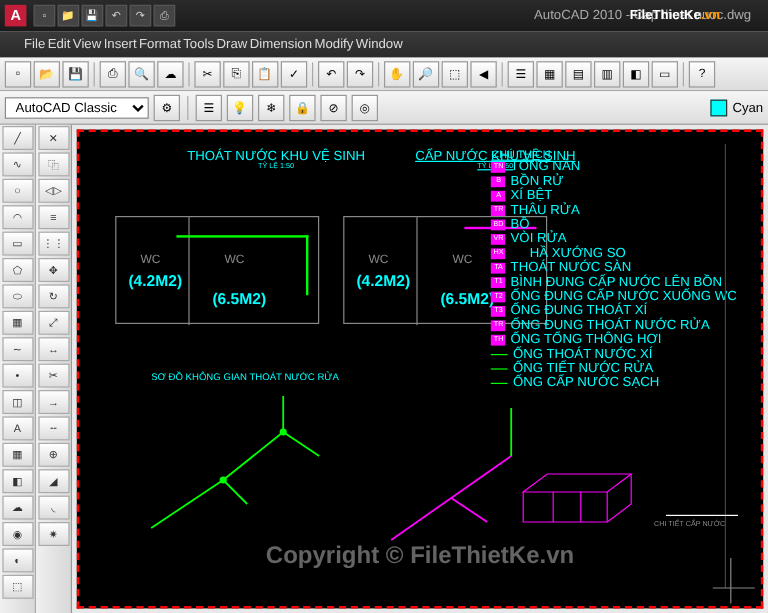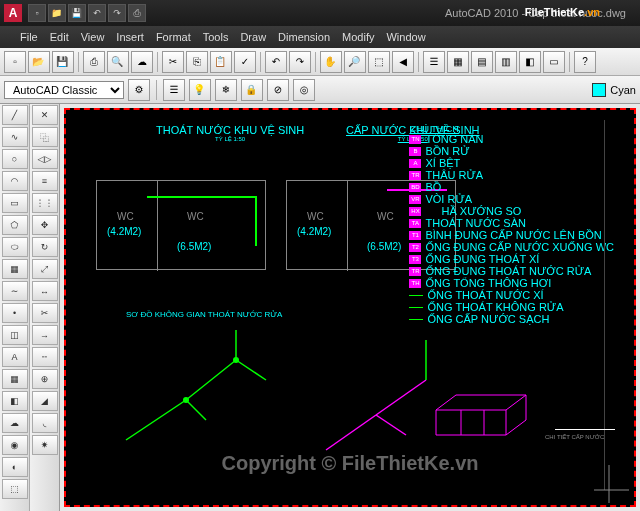--- a/index.html
+++ b/index.html
@@ -13,7 +13,7 @@
 .watermark-tl { position: absolute; right: 40px; top: 4px; color: #fff; font-weight: bold; font-size: 13px; }
 .watermark-tl .orange { color: #f90; }
 
-.menubar { height: 22px; background: linear-gradient(#3a3a3a, #2a2a2a); display: flex; align-items: center; padding: 0 20px; gap: 12px; }
+.menubar { height: 22px; background: linear-gradient(#3a3a3a, #2a2a2a); display: flex; align-items: center; padding: 0 20px; gap: 2px; }
 .menubar span { color: #ddd; cursor: pointer; font-size: 11px; }
 
 .toolbar1 { height: 28px; background: linear-gradient(#f5f5f5, #ddd); border-bottom: 1px solid #aaa; display: flex; align-items: center; padding: 0 4px; gap: 2px; }

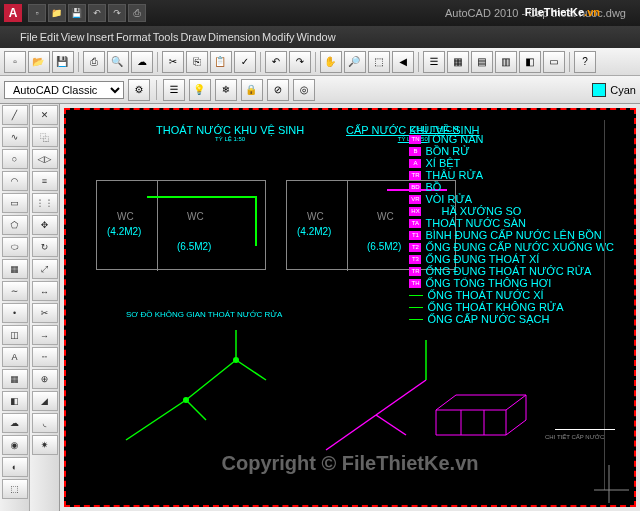--- a/index.html
+++ b/index.html
@@ -34,7 +34,7 @@
 .legend-title { color: #0ff; font-size: 9px; text-decoration: underline; }
 .floorplan { position: absolute; border: 1px solid #888; }
 .room-label { position: absolute; color: #888; font-size: 10px; }
-.area-label { position: absolute; color: #0ff; font-size: 10px; }
+.area-label { position: absolute; color: #0ff; font-size: 13px; font-weight: bold; }
 .legend { position: absolute; right: 20px; top: 14px; color: #0ff; font-size: 7px; margin-left: 33px; }
 .legend-row { display: flex; align-items: center; gap: 4px; margin-bottom: 2px; height: 10px; }
 .legend-tag { width: 12px; height: 9px; background: #f0f; color: #fff; font-size: 6px; text-align: center; line-height: 9px; }

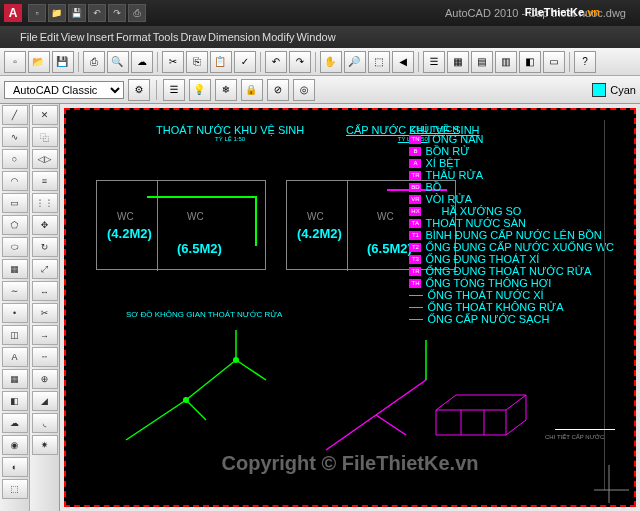--- a/index.html
+++ b/index.html
@@ -259,7 +259,7 @@
           </div>
           <div class="legend-row">
             <div style="width: 14px; height: 1px; background: rgb(0, 255, 0);"></div>
-            <span style="color: rgb(0, 255, 255);">ỐNG THOÁT KHÔNG RỬA</span>
+            <span style="color: rgb(0, 255, 255);">ỐNG TIẾT NƯỚC RỬA</span>
           </div>
           <div class="legend-row">
             <div style="width: 14px; height: 1px; background: rgb(0, 255, 0);"></div>

